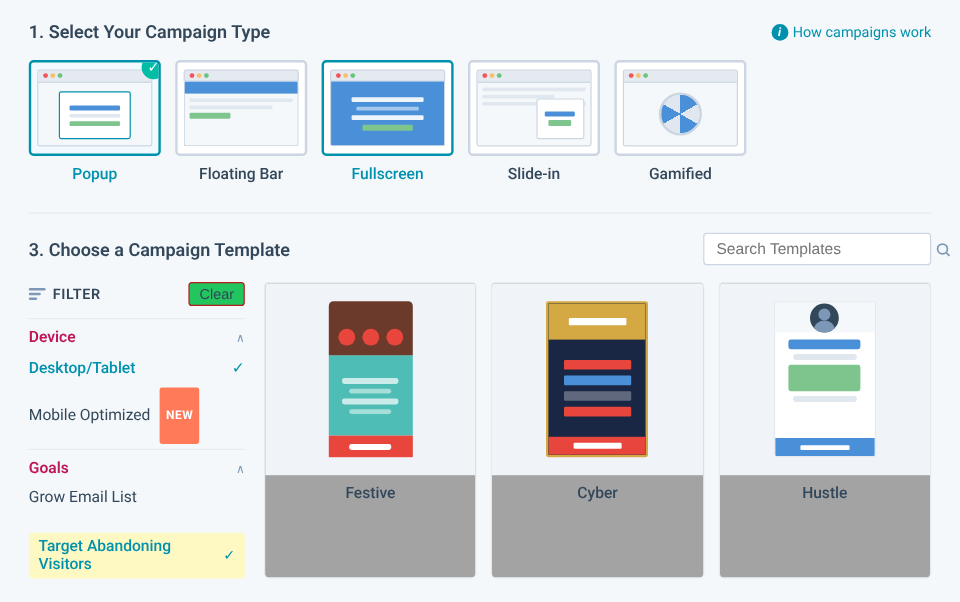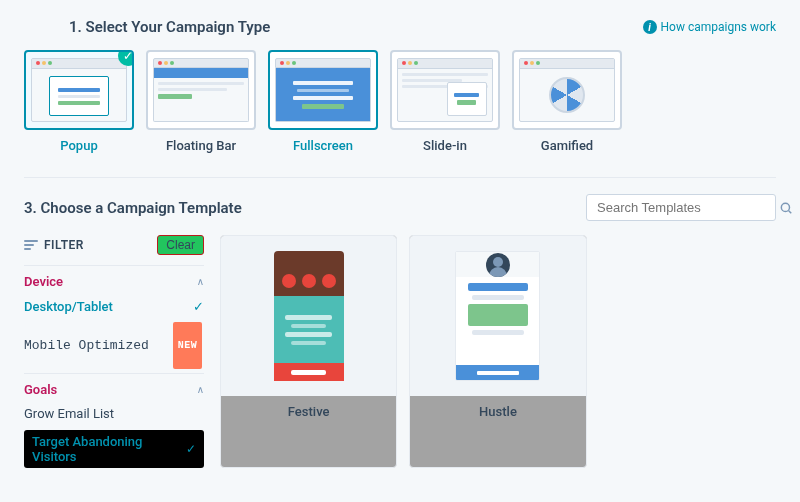--- a/index.html
+++ b/index.html
@@ -23,7 +23,6 @@
       justify-content: space-between;
       align-items: center;
       margin-bottom: 14px;
-      margin-left: 45px;
     }
     .section-title {
       font-size: 15px;

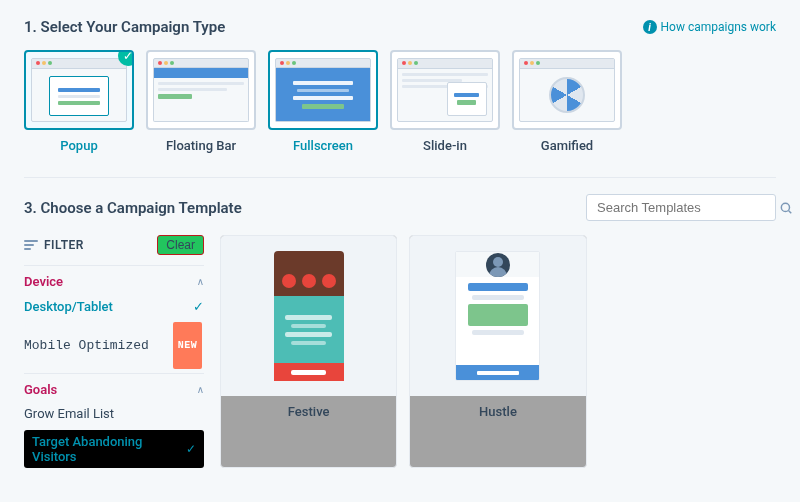--- a/index.html
+++ b/index.html
@@ -502,9 +502,8 @@
     .mobile-row {
       display: flex;
       align-items: center;
-      gap: 24px;
+      gap: 8px;
       padding: 4px 0;
-      font-family: Liberation Mono, monospace;
     }
     .mobile-label {
       font-size: 13px;

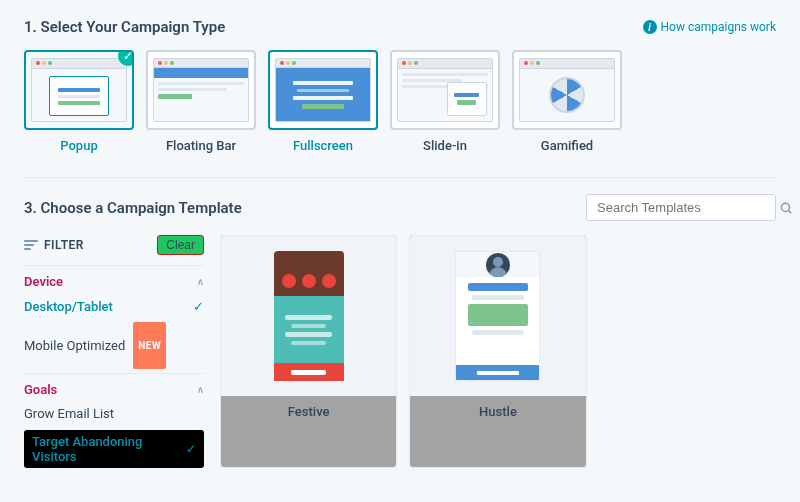--- a/index.html
+++ b/index.html
@@ -947,6 +947,25 @@
         <div class="template-name">Festive</div>
       </div>
 
+      <div class="template-card">
+        <div class="template-thumb">
+          <div class="cyber-illustration">
+            <div class="cyber-top">
+              <div class="cyber-top-bar"></div>
+            </div>
+            <div class="cyber-body">
+              <div class="cyber-row"></div>
+              <div class="cyber-row-blue"></div>
+              <div class="cyber-row-white"></div>
+              <div class="cyber-row"></div>
+            </div>
+            <div class="cyber-bottom">
+              <div class="cyber-btn-bar"></div>
+            </div>
+          </div>
+        </div>
+        <div class="template-name">Cyber</div>
+      </div>
 
       <div class="template-card">
         <div class="template-thumb">

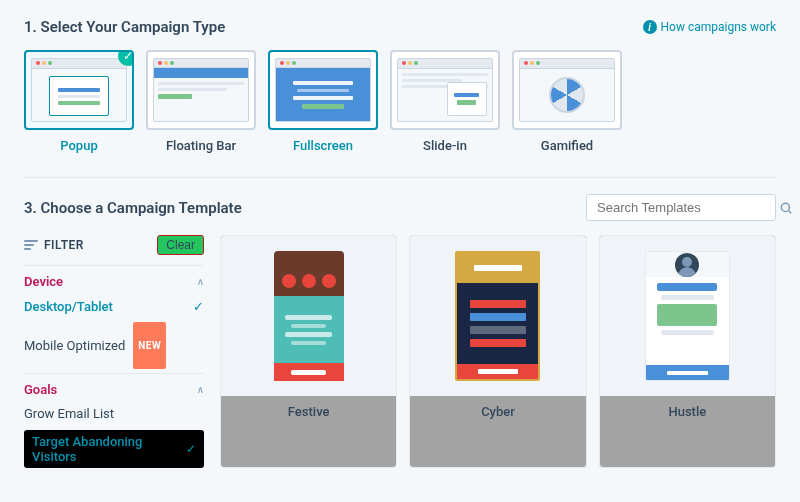--- a/index.html
+++ b/index.html
@@ -544,10 +544,10 @@
       align-items: center;
       justify-content: space-between;
       padding: 4px 8px;
-      background: #000000;
+      background: #fef9c3;
       border-radius: 3px;
       cursor: pointer;
-      margin-top: 6px;
+      margin-top: 19px;
     }
     .goal-active-text {
       font-size: 13px;

